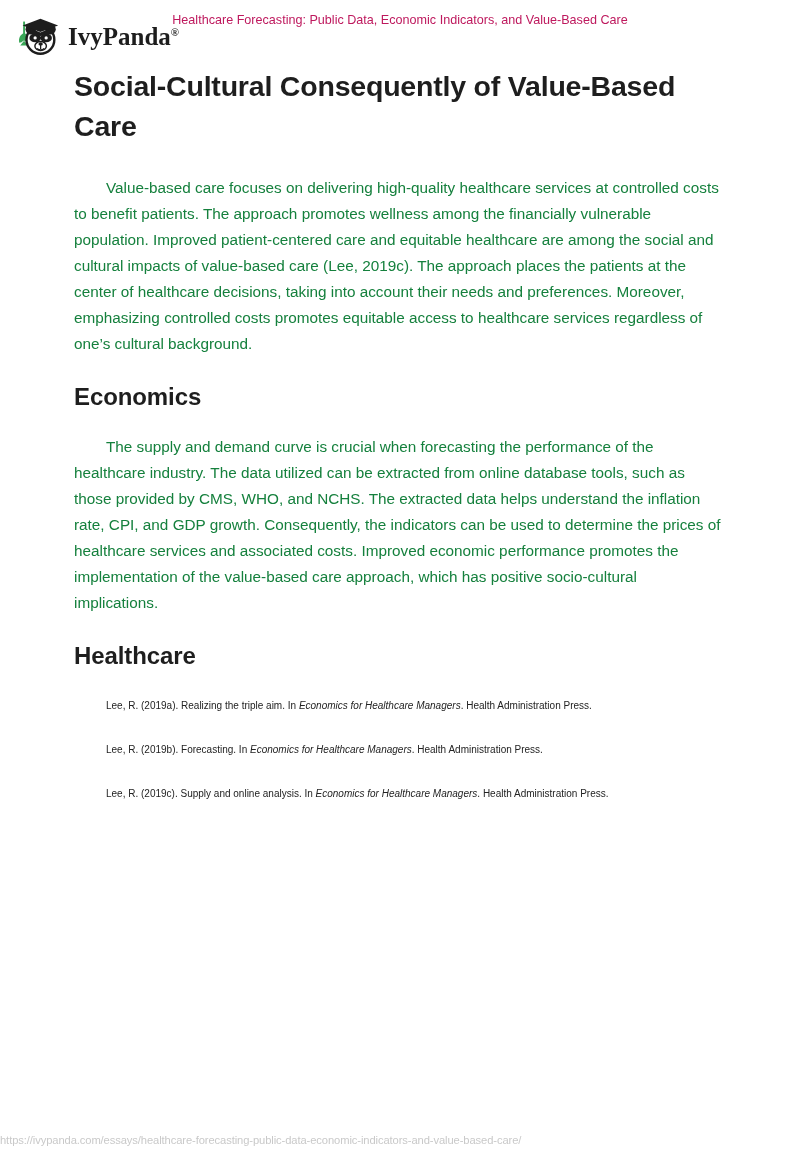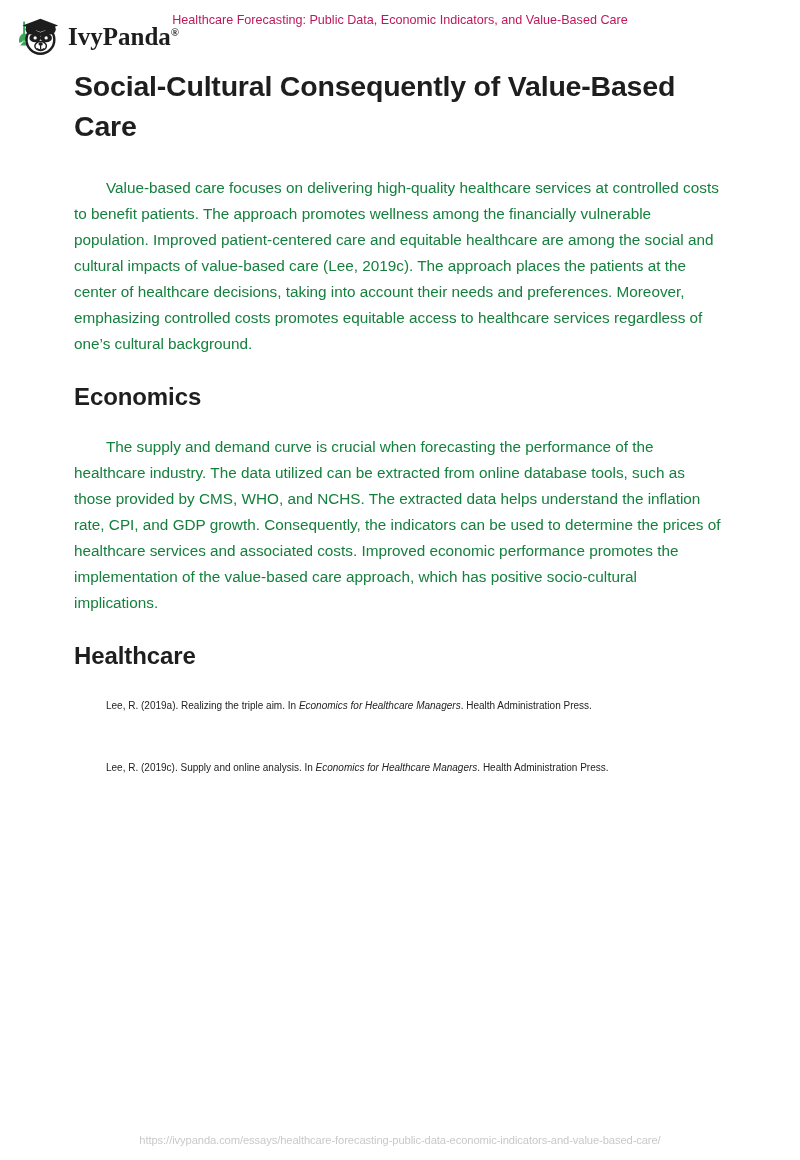--- a/index.html
+++ b/index.html
@@ -207,6 +207,7 @@
 
   <div class="sp-ref-gap"></div>
 
+  <p class="reference"><span>Lee, R. (2019b). Forecasting. In </span><i>Economics for Healthcare Managers</i><span>. Health Administration Press.</span></p>
 
   <div class="sp-ref-gap"></div>
 

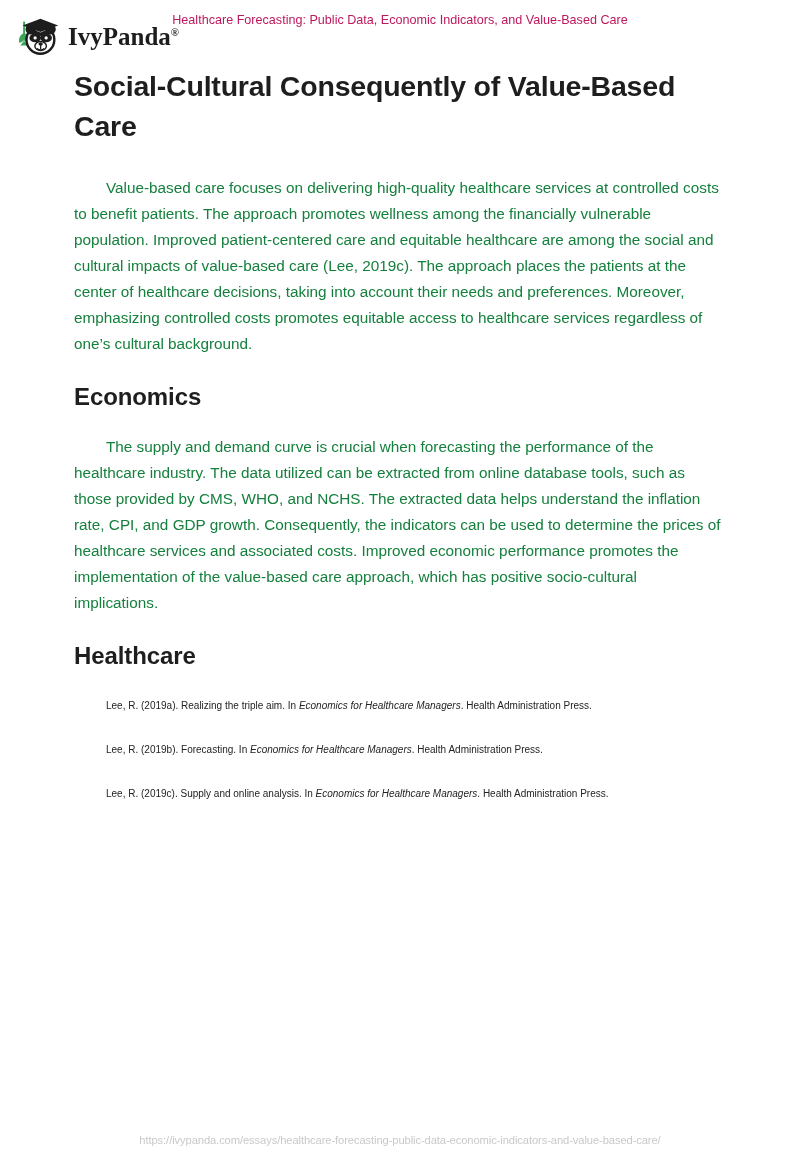--- a/index.html
+++ b/index.html
@@ -129,7 +129,6 @@
     left: 0;
     top: 1130px;
     width: 800px;
-    text-align: center;
   }
   .footer-url {
     font-size: 11.2px;

